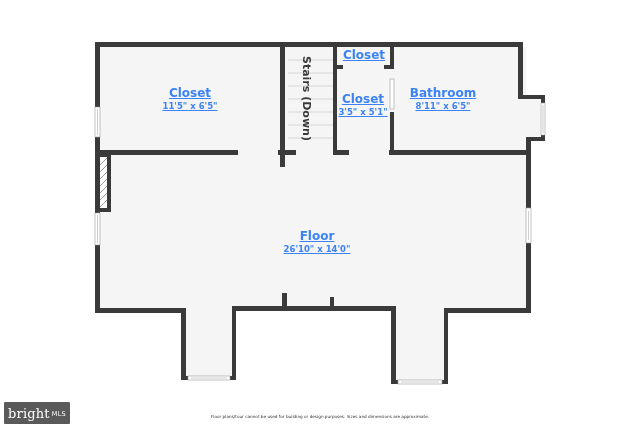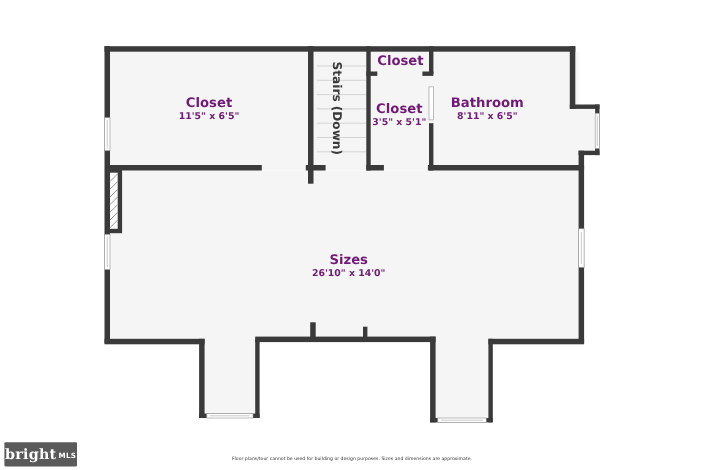--- a/index.html
+++ b/index.html
@@ -8,7 +8,7 @@
       font-family: "DejaVu Sans", sans-serif;
     }
     #plan { position: absolute; left: 0; top: 0; }
-    .room-label { position: absolute; text-align: center; color: #701a75; transform: translateX(-50%); white-space: nowrap; }
+    .room-label { position: absolute; text-align: center; color: #3b82f6; transform: translateX(-50%); white-space: nowrap; text-decoration: underline; }
     .room-name { font-size: 12px; font-weight: bold; line-height: 15px; }
     .room-dim { font-size: 8.5px; font-weight: bold; line-height: 11px; }
     .stairs-label {

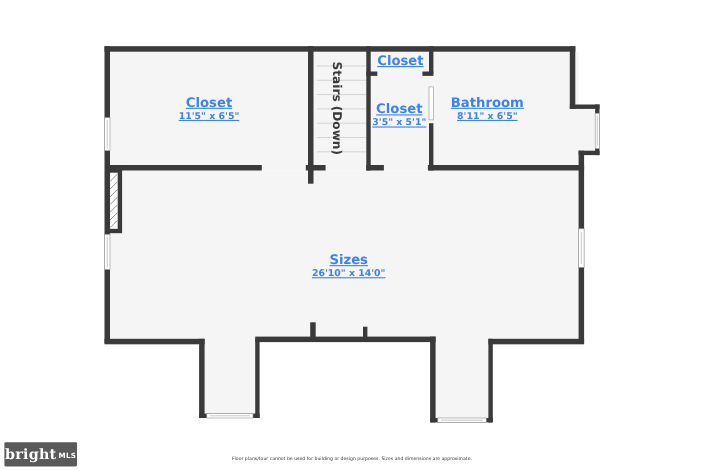--- a/index.html
+++ b/index.html
@@ -147,7 +147,7 @@
 </div>
 
 <div class="room-label" style="left:317px; top:229px;">
-  <div class="room-name">Sizes</div>
+  <div class="room-name">Floor</div>
   <div class="room-dim">26'10" x 14'0"</div>
 </div>
 

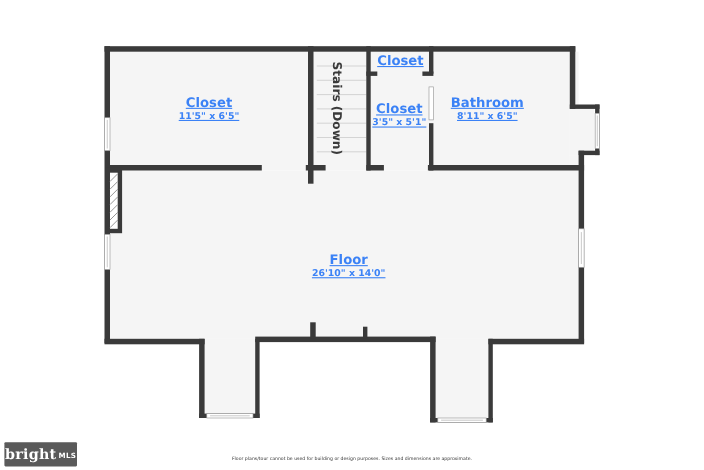--- a/index.html
+++ b/index.html
@@ -24,7 +24,6 @@
       position: absolute; left: 4px; top: 402px; width: 66px; height: 22px;
       background: #5a5a5a; color: #fff; display: flex; align-items: center; justify-content: center;
       border-radius: 1px;
-      font-weight: bold;
     }
     .logo-word { font-family: "DejaVu Serif", serif; font-size: 13px; letter-spacing: 0.2px; }
     .logo-mls { font-size: 6.5px; margin-left: 2px; margin-top: 2px; letter-spacing: 0.3px; }

